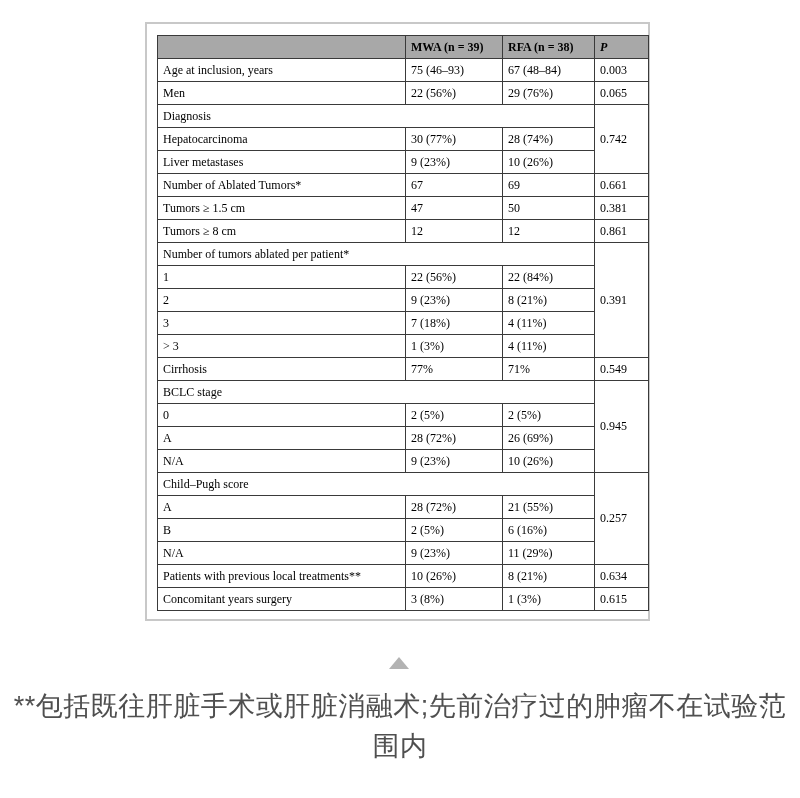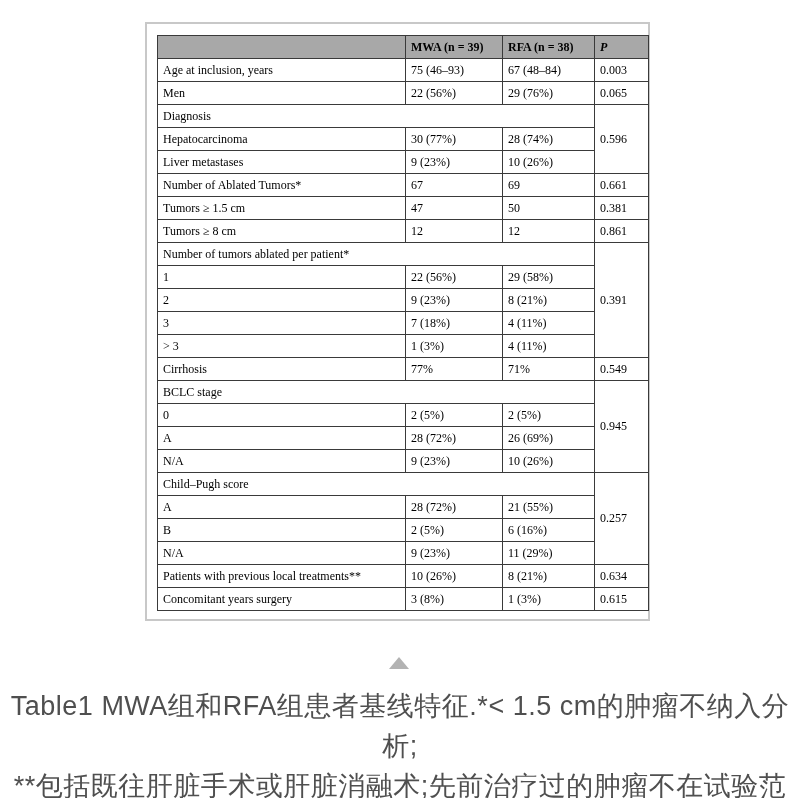--- a/index.html
+++ b/index.html
@@ -117,7 +117,7 @@
         </tr>
         <tr>
           <td colspan="3" class="bold">Diagnosis</td>
-          <td class="p-cell" rowspan="3">0.596</td>
+          <td class="p-cell" rowspan="3">0.742</td>
         </tr>
         <tr>
           <td>Hepatocarcinoma</td>

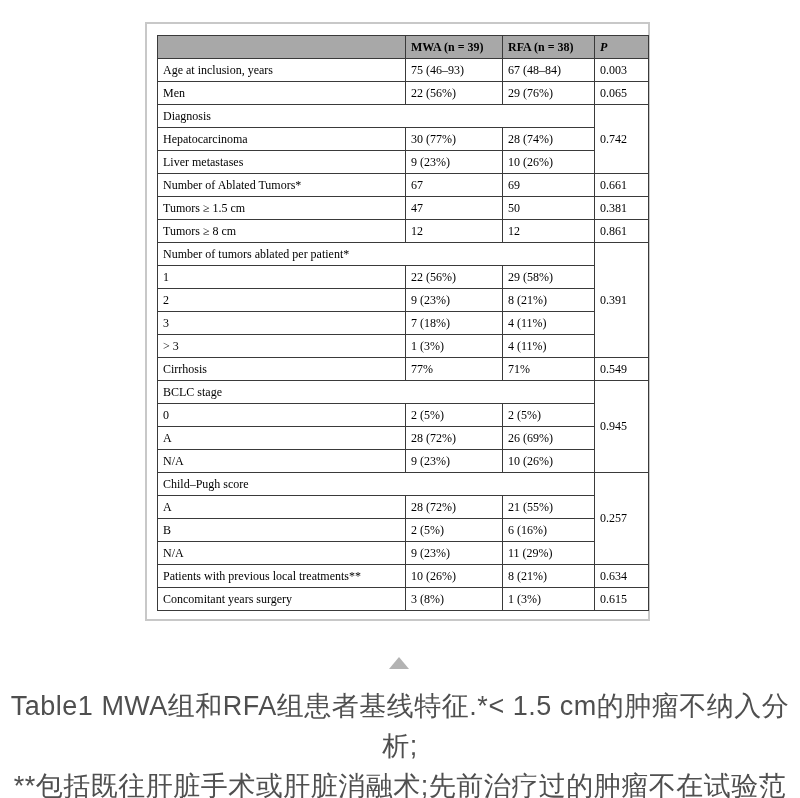--- a/index.html
+++ b/index.html
@@ -154,7 +154,7 @@
         <tr>
           <td class="bold">1</td>
           <td>22 (56%)</td>
-          <td>29 (58%)</td>
+          <td>22 (84%)</td>
         </tr>
         <tr>
           <td class="bold">2</td>

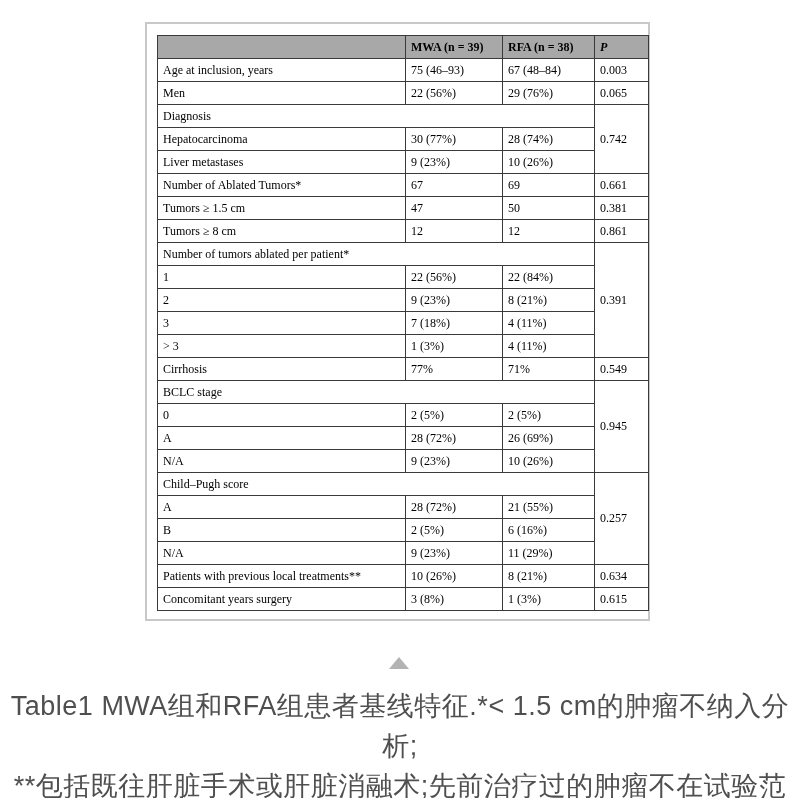--- a/index.html
+++ b/index.html
@@ -234,7 +234,6 @@
 <div class="collapse-triangle"></div>
 
 <div class="figure-caption">
-  <div>Table1 MWA组和RFA组患者基线特征.*&lt; 1.5 cm的肿瘤不纳入分析;</div>
   <div>**包括既往肝脏手术或肝脏消融术;先前治疗过的肿瘤不在试验范围内</div>
 </div>
 

